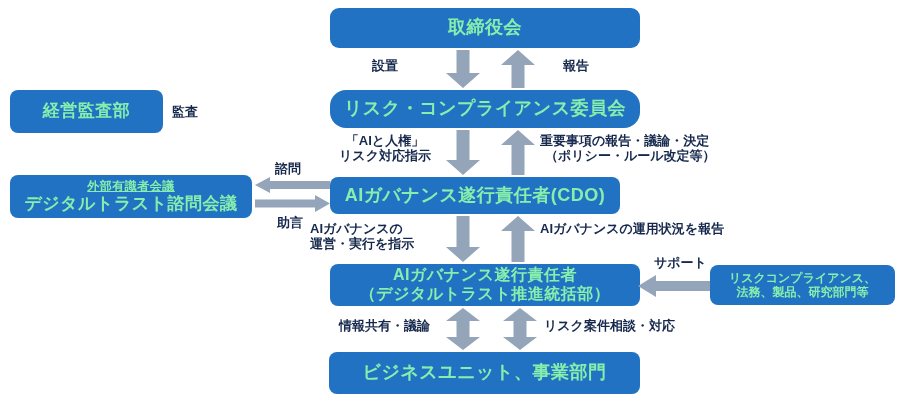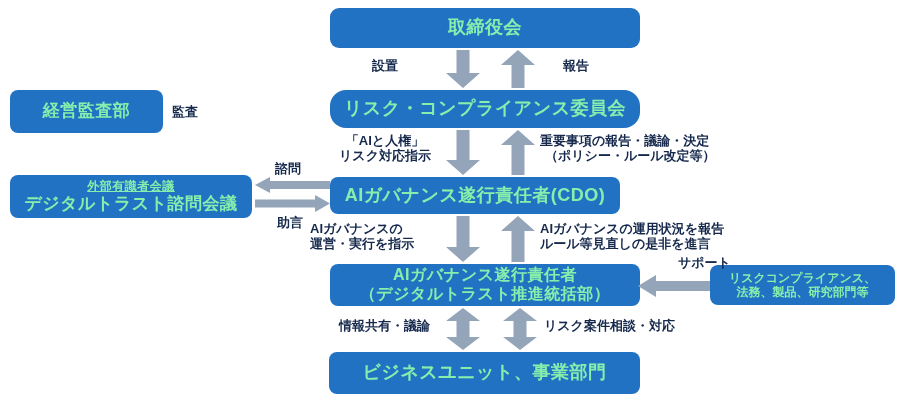--- a/index.html
+++ b/index.html
@@ -101,7 +101,6 @@
   </div>
   <div class="lbl" style="left:540px;top:221px;">
     <span>AIガバナンスの運用状況を報告</span><br>
-    <span>ルール等見直しの是非を進言</span>
   </div>
 
   <div class="arrow" style="left:446px;top:308px;">

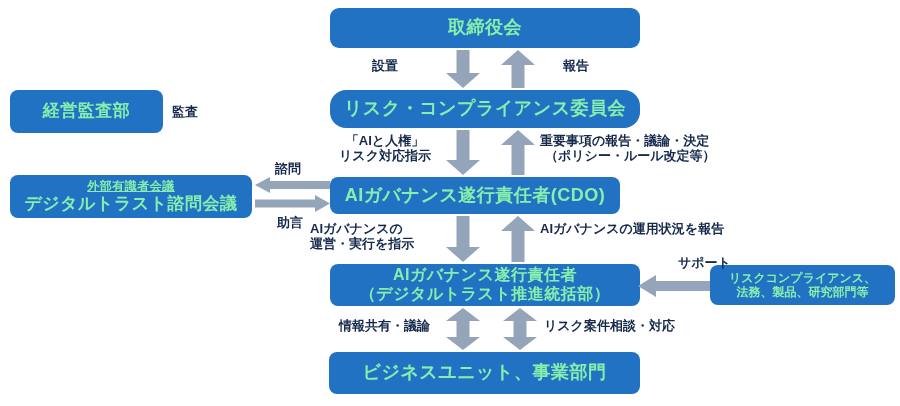--- a/index.html
+++ b/index.html
@@ -136,7 +136,7 @@
         <polygon points="0,11 18,0 18,6 72,6 72,16 18,16 18,22"></polygon>
       </svg>
   </div>
-  <div class="lbl" style="left:678px;top:255px;font-family:Liberation Serif, serif;">サポート</div>
+  <div class="lbl" style="left:654px;top:255px;font-family:Liberation Serif, serif;">サポート</div>
 
 </div>
 

